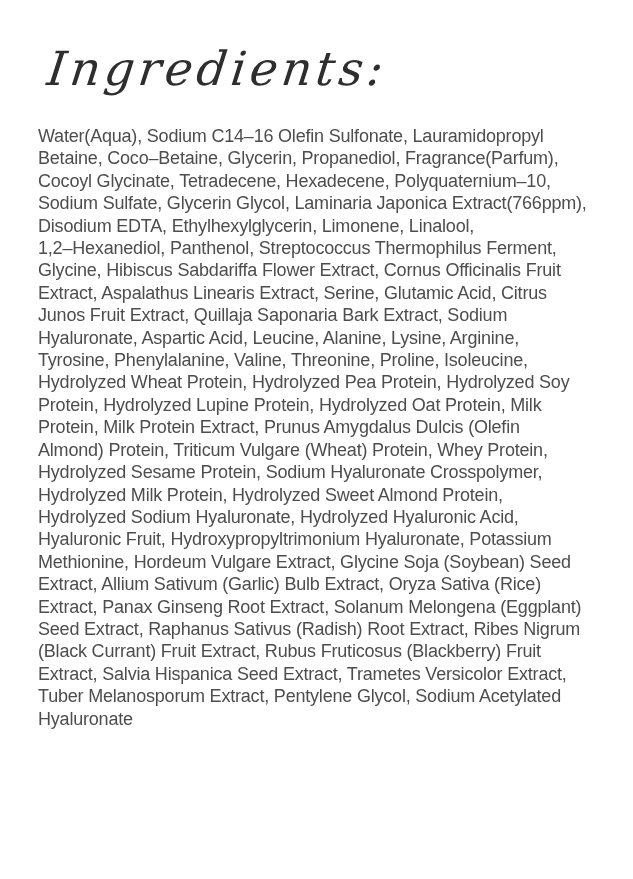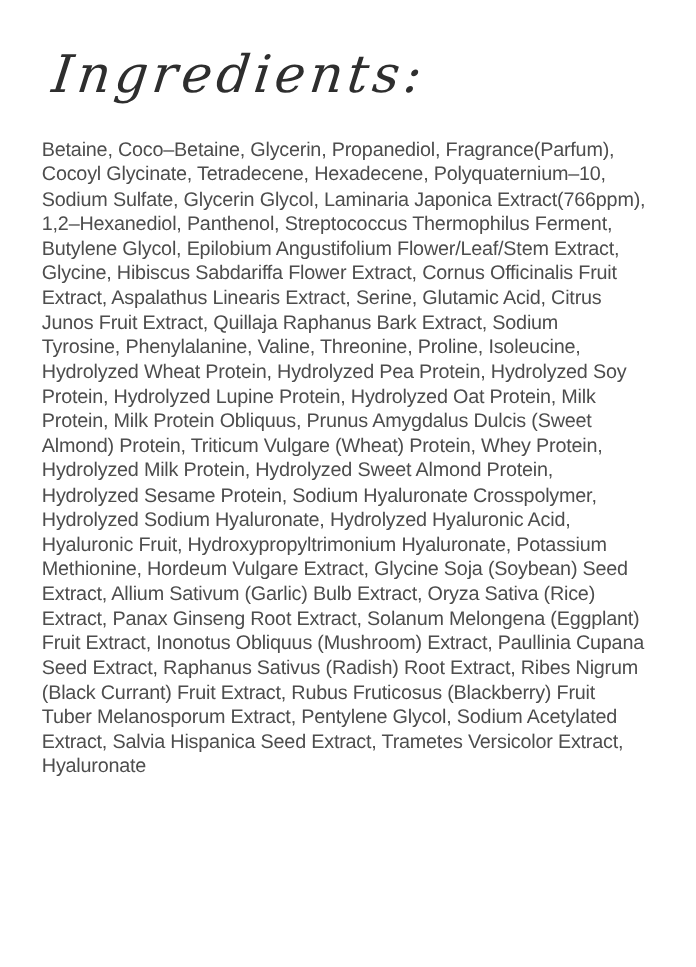--- a/index.html
+++ b/index.html
@@ -58,6 +58,7 @@
 <div class="page">
   <h1 class="heading">Ingredients:</h1>
   <div class="ingredients">
+    <div class="line">Water(Aqua), Sodium C14–16 Olefin Sulfonate, Lauramidopropyl</div>
       <div class="line">Betaine, Coco–Betaine, Glycerin, Propanediol, Fragrance(Parfum),</div>
       <div class="line">Cocoyl Glycinate, Tetradecene, Hexadecene, Polyquaternium–10,</div>
       <div class="line">Sodium Sulfate, Glycerin Glycol, Laminaria Japonica Extract(766ppm),</div>

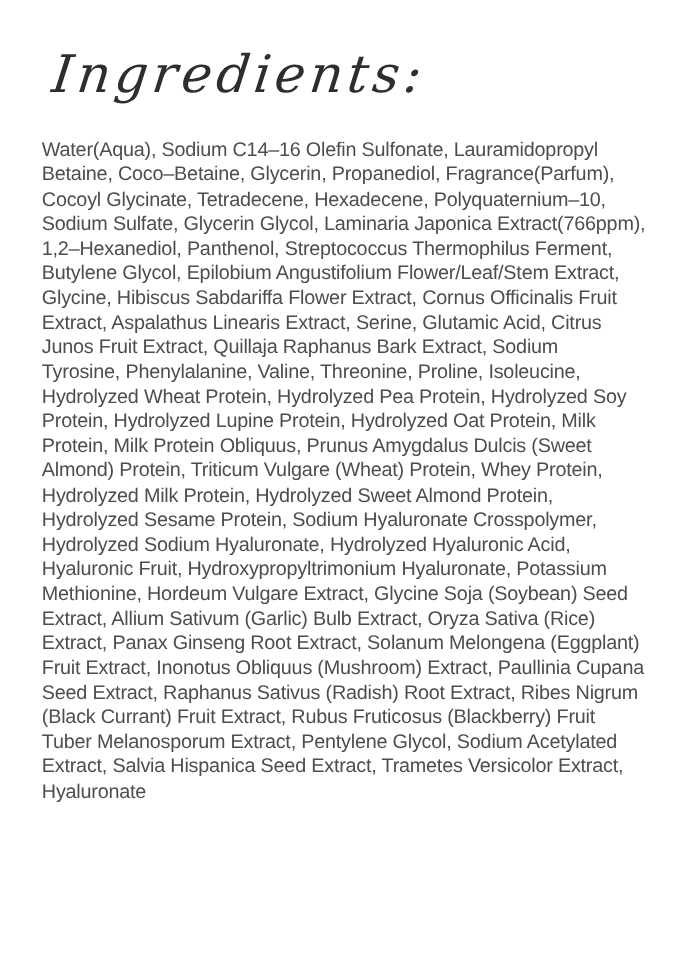--- a/index.html
+++ b/index.html
@@ -62,6 +62,7 @@
       <div class="line">Betaine, Coco–Betaine, Glycerin, Propanediol, Fragrance(Parfum),</div>
       <div class="line">Cocoyl Glycinate, Tetradecene, Hexadecene, Polyquaternium–10,</div>
       <div class="line">Sodium Sulfate, Glycerin Glycol, Laminaria Japonica Extract(766ppm),</div>
+      <div class="line">Disodium EDTA, Ethylhexylglycerin, Limonene, Linalool,</div>
       <div class="line">1,2–Hexanediol, Panthenol, Streptococcus Thermophilus Ferment,</div>
       <div class="line">Butylene Glycol, Epilobium Angustifolium Flower/Leaf/Stem Extract,</div>
       <div class="line">Glycine, Hibiscus Sabdariffa Flower Extract, Cornus Officinalis Fruit</div>

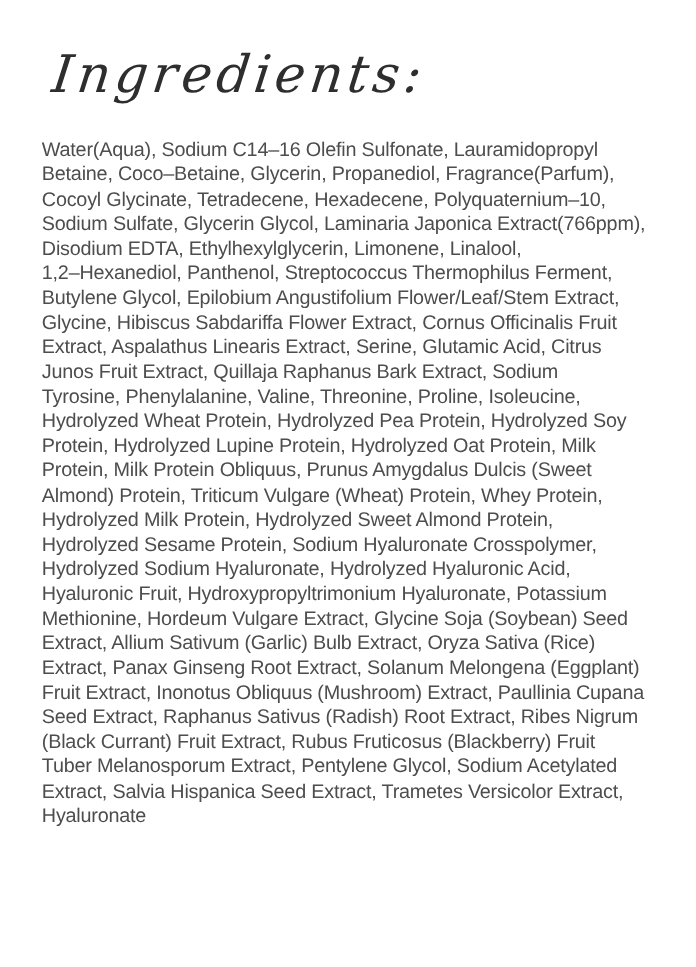--- a/index.html
+++ b/index.html
@@ -64,7 +64,6 @@
       <div class="line">Sodium Sulfate, Glycerin Glycol, Laminaria Japonica Extract(766ppm),</div>
       <div class="line">Disodium EDTA, Ethylhexylglycerin, Limonene, Linalool,</div>
       <div class="line">1,2–Hexanediol, Panthenol, Streptococcus Thermophilus Ferment,</div>
-      <div class="line">Butylene Glycol, Epilobium Angustifolium Flower/Leaf/Stem Extract,</div>
       <div class="line">Glycine, Hibiscus Sabdariffa Flower Extract, Cornus Officinalis Fruit</div>
       <div class="line">Extract, Aspalathus Linearis Extract, Serine, Glutamic Acid, Citrus</div>
       <div class="line">Junos Fruit Extract, Quillaja Raphanus Bark Extract, Sodium</div>

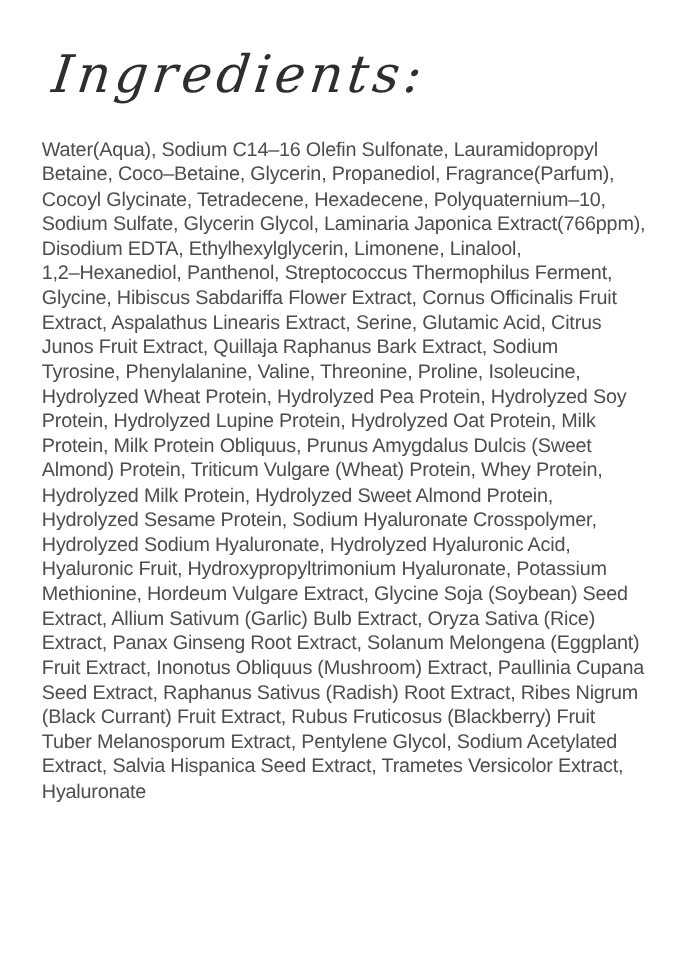--- a/index.html
+++ b/index.html
@@ -66,7 +66,7 @@
       <div class="line">1,2–Hexanediol, Panthenol, Streptococcus Thermophilus Ferment,</div>
       <div class="line">Glycine, Hibiscus Sabdariffa Flower Extract, Cornus Officinalis Fruit</div>
       <div class="line">Extract, Aspalathus Linearis Extract, Serine, Glutamic Acid, Citrus</div>
-      <div class="line">Junos Fruit Extract, Quillaja Raphanus Bark Extract, Sodium</div>
+      <div class="line">Junos Fruit Extract, Quillaja Saponaria Bark Extract, Sodium</div>
       <div class="line">Tyrosine, Phenylalanine, Valine, Threonine, Proline, Isoleucine,</div>
       <div class="line">Hydrolyzed Wheat Protein, Hydrolyzed Pea Protein, Hydrolyzed Soy</div>
       <div class="line">Protein, Hydrolyzed Lupine Protein, Hydrolyzed Oat Protein, Milk</div>

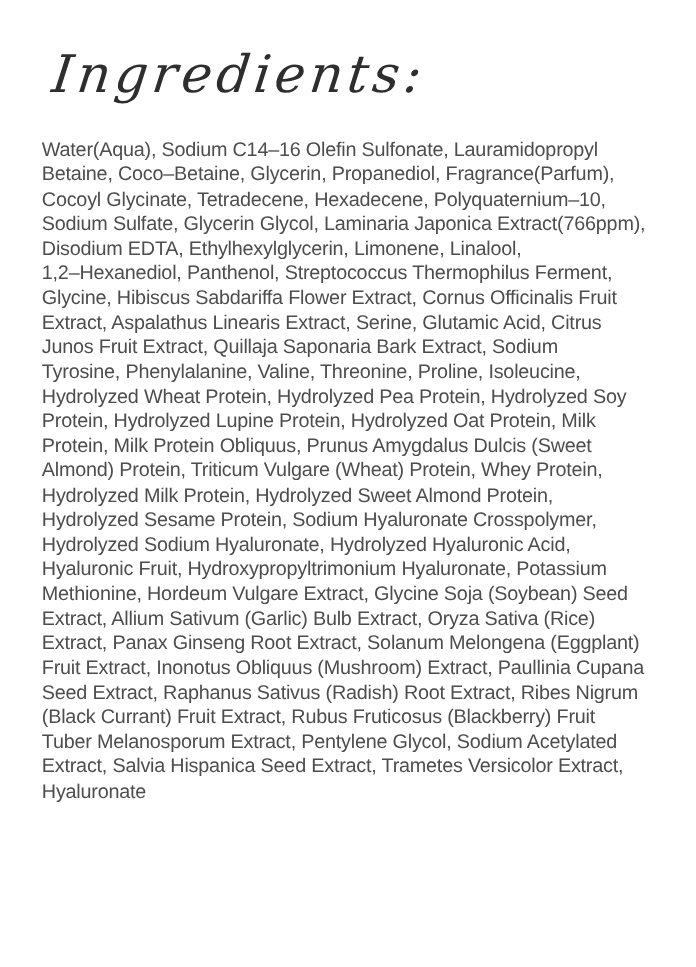--- a/index.html
+++ b/index.html
@@ -67,6 +67,7 @@
       <div class="line">Glycine, Hibiscus Sabdariffa Flower Extract, Cornus Officinalis Fruit</div>
       <div class="line">Extract, Aspalathus Linearis Extract, Serine, Glutamic Acid, Citrus</div>
       <div class="line">Junos Fruit Extract, Quillaja Saponaria Bark Extract, Sodium</div>
+      <div class="line">Hyaluronate, Aspartic Acid, Leucine, Alanine, Lysine, Arginine,</div>
       <div class="line">Tyrosine, Phenylalanine, Valine, Threonine, Proline, Isoleucine,</div>
       <div class="line">Hydrolyzed Wheat Protein, Hydrolyzed Pea Protein, Hydrolyzed Soy</div>
       <div class="line">Protein, Hydrolyzed Lupine Protein, Hydrolyzed Oat Protein, Milk</div>

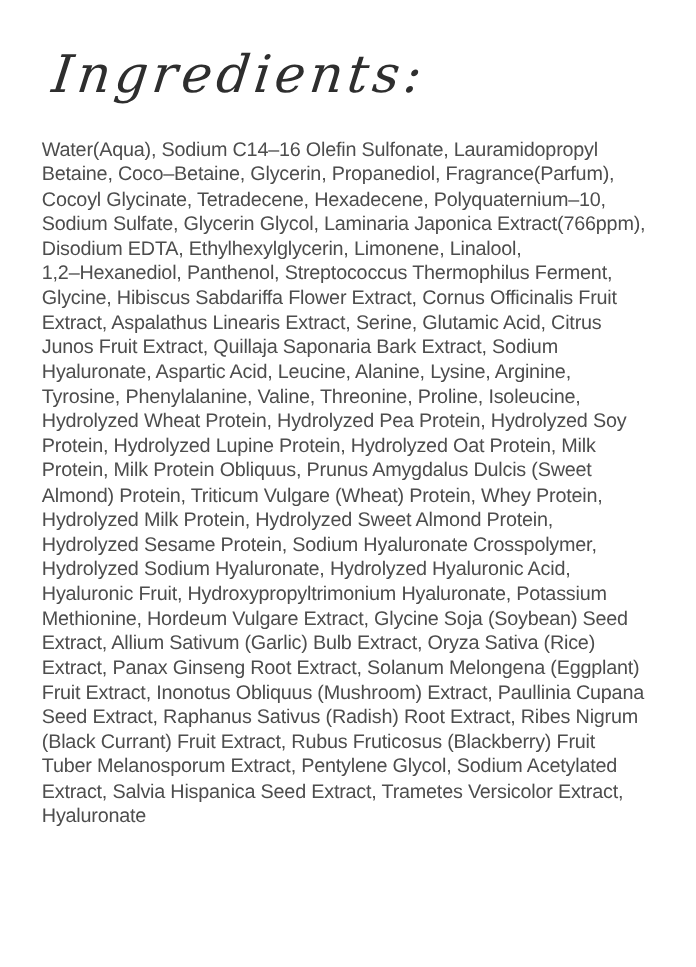--- a/index.html
+++ b/index.html
@@ -71,7 +71,7 @@
       <div class="line">Tyrosine, Phenylalanine, Valine, Threonine, Proline, Isoleucine,</div>
       <div class="line">Hydrolyzed Wheat Protein, Hydrolyzed Pea Protein, Hydrolyzed Soy</div>
       <div class="line">Protein, Hydrolyzed Lupine Protein, Hydrolyzed Oat Protein, Milk</div>
-      <div class="line">Protein, Milk Protein Obliquus, Prunus Amygdalus Dulcis (Sweet</div>
+      <div class="line">Protein, Milk Protein Extract, Prunus Amygdalus Dulcis (Olefin</div>
       <div class="line">Almond) Protein, Triticum Vulgare (Wheat) Protein, Whey Protein,</div>
       <div class="line">Hydrolyzed Milk Protein, Hydrolyzed Sweet Almond Protein,</div>
       <div class="line">Hydrolyzed Sesame Protein, Sodium Hyaluronate Crosspolymer,</div>

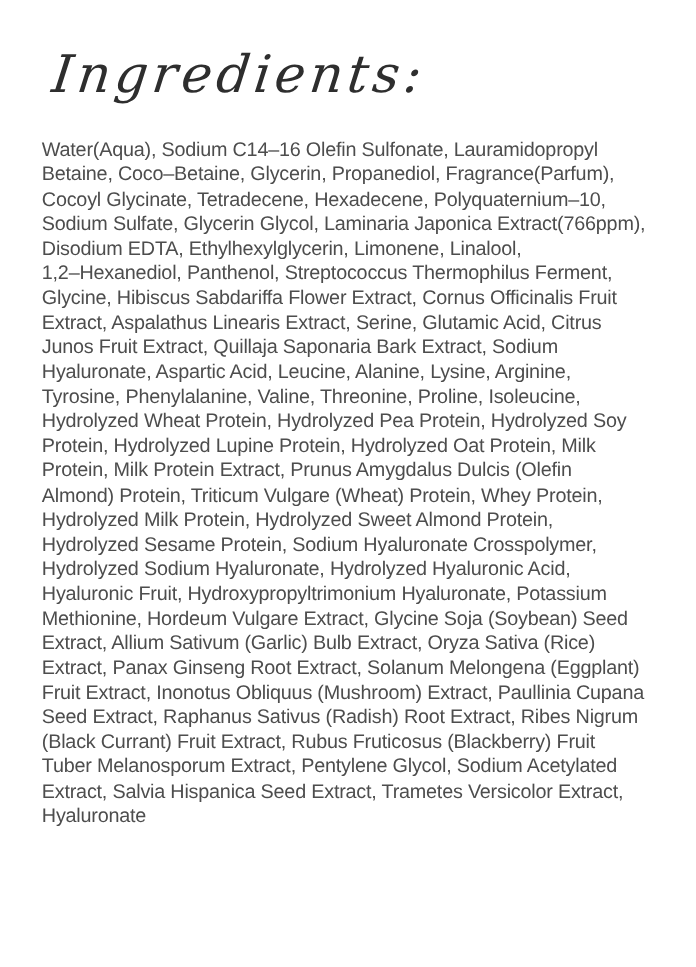--- a/index.html
+++ b/index.html
@@ -73,8 +73,8 @@
       <div class="line">Protein, Hydrolyzed Lupine Protein, Hydrolyzed Oat Protein, Milk</div>
       <div class="line">Protein, Milk Protein Extract, Prunus Amygdalus Dulcis (Olefin</div>
       <div class="line">Almond) Protein, Triticum Vulgare (Wheat) Protein, Whey Protein,</div>
+      <div class="line">Hydrolyzed Sesame Protein, Sodium Hyaluronate Crosspolymer,</div>
       <div class="line">Hydrolyzed Milk Protein, Hydrolyzed Sweet Almond Protein,</div>
-      <div class="line">Hydrolyzed Sesame Protein, Sodium Hyaluronate Crosspolymer,</div>
       <div class="line">Hydrolyzed Sodium Hyaluronate, Hydrolyzed Hyaluronic Acid,</div>
       <div class="line">Hyaluronic Fruit, Hydroxypropyltrimonium Hyaluronate, Potassium</div>
       <div class="line">Methionine, Hordeum Vulgare Extract, Glycine Soja (Soybean) Seed</div>

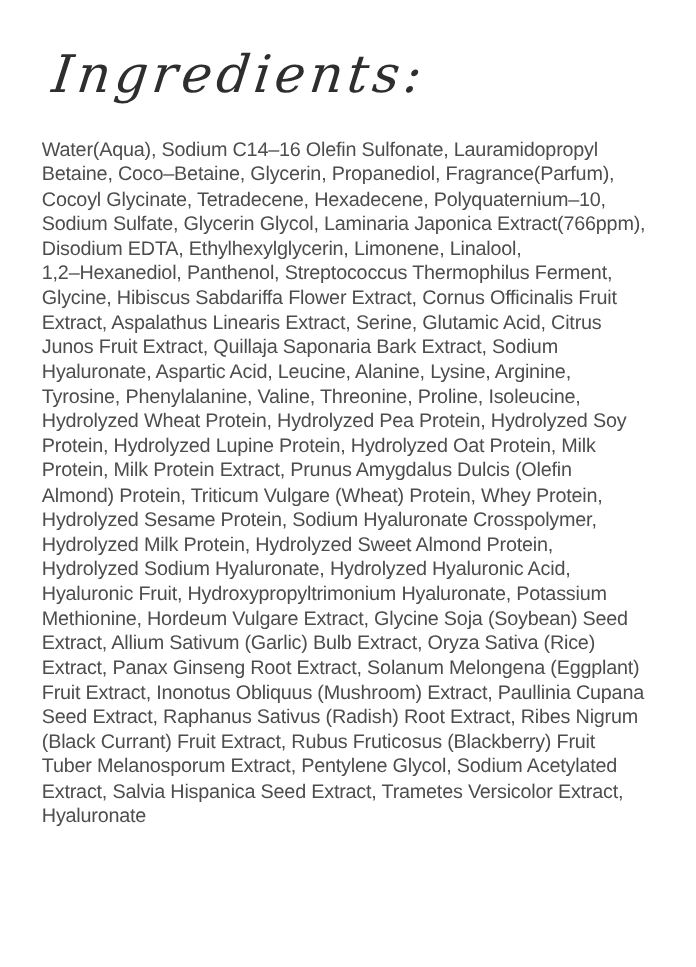--- a/index.html
+++ b/index.html
@@ -80,7 +80,6 @@
       <div class="line">Methionine, Hordeum Vulgare Extract, Glycine Soja (Soybean) Seed</div>
       <div class="line">Extract, Allium Sativum (Garlic) Bulb Extract, Oryza Sativa (Rice)</div>
       <div class="line">Extract, Panax Ginseng Root Extract, Solanum Melongena (Eggplant)</div>
-      <div class="line">Fruit Extract, Inonotus Obliquus (Mushroom) Extract, Paullinia Cupana</div>
       <div class="line">Seed Extract, Raphanus Sativus (Radish) Root Extract, Ribes Nigrum</div>
       <div class="line">(Black Currant) Fruit Extract, Rubus Fruticosus (Blackberry) Fruit</div>
       <div class="line">Tuber Melanosporum Extract, Pentylene Glycol, Sodium Acetylated</div>

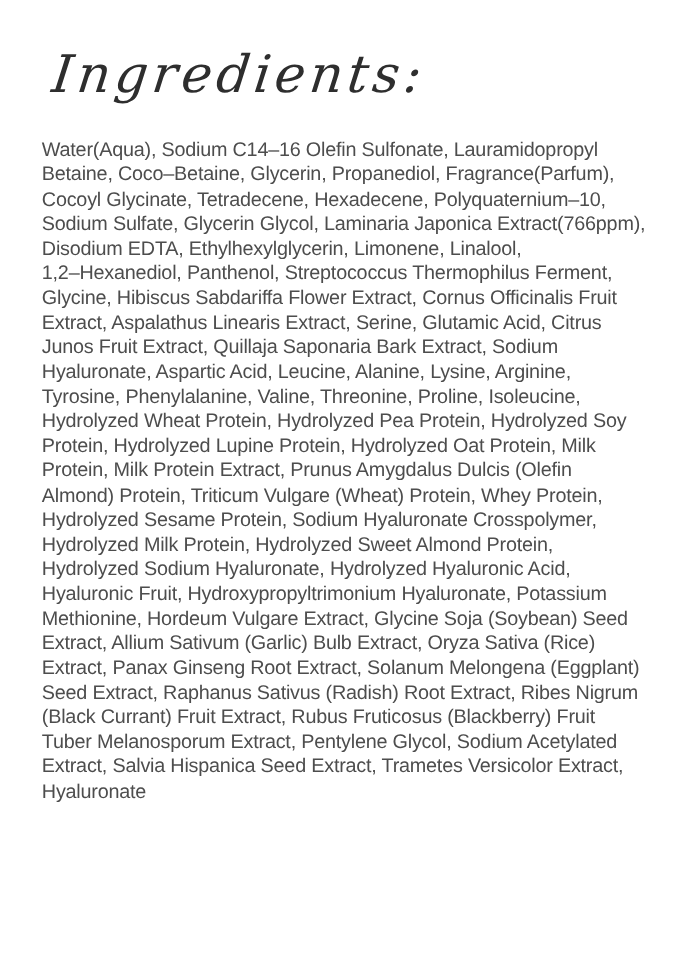--- a/index.html
+++ b/index.html
@@ -82,8 +82,8 @@
       <div class="line">Extract, Panax Ginseng Root Extract, Solanum Melongena (Eggplant)</div>
       <div class="line">Seed Extract, Raphanus Sativus (Radish) Root Extract, Ribes Nigrum</div>
       <div class="line">(Black Currant) Fruit Extract, Rubus Fruticosus (Blackberry) Fruit</div>
+      <div class="line">Extract, Salvia Hispanica Seed Extract, Trametes Versicolor Extract,</div>
       <div class="line">Tuber Melanosporum Extract, Pentylene Glycol, Sodium Acetylated</div>
-      <div class="line">Extract, Salvia Hispanica Seed Extract, Trametes Versicolor Extract,</div>
       <div class="line">Hyaluronate</div>
   </div>
 </div>

